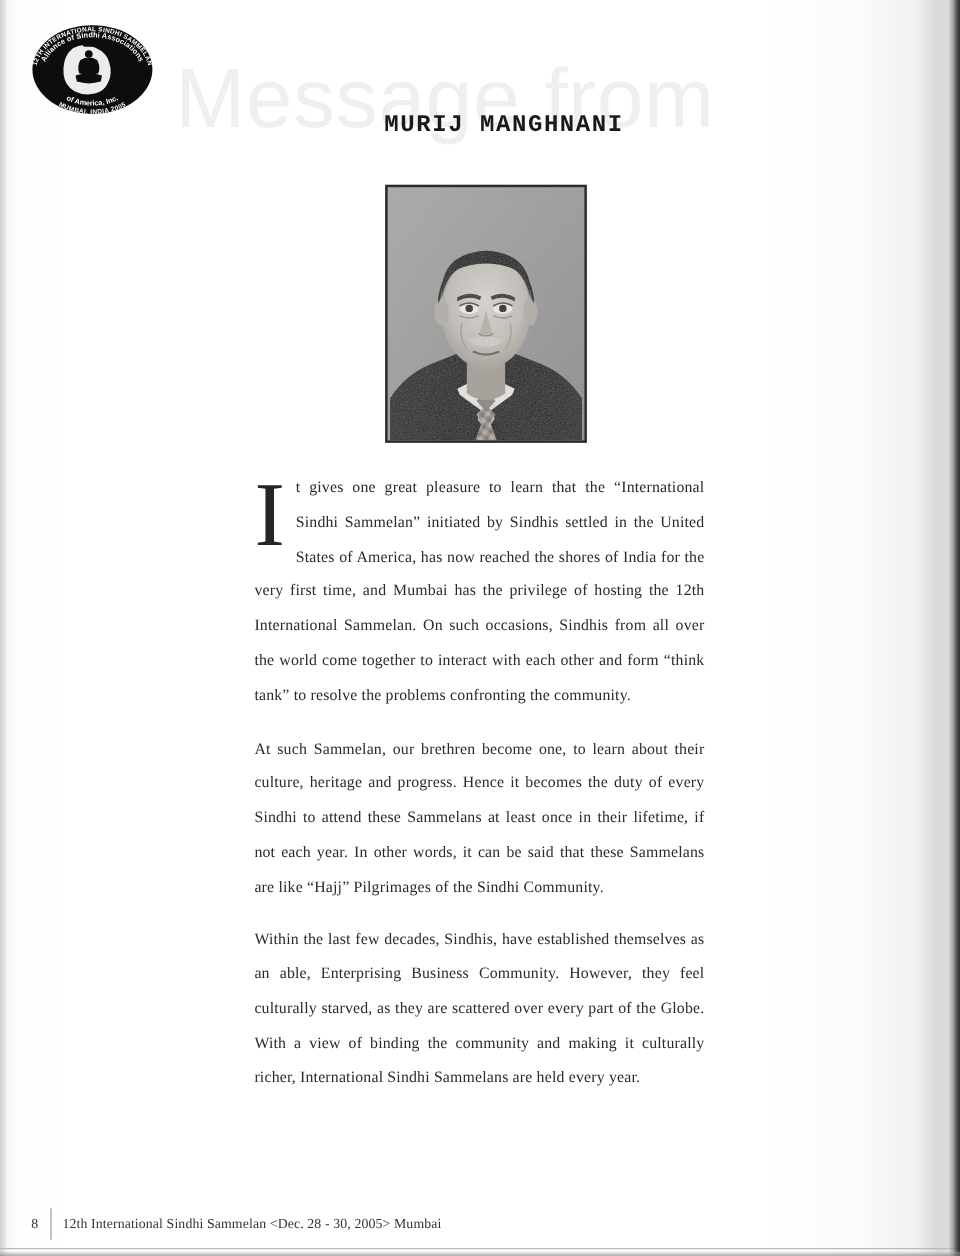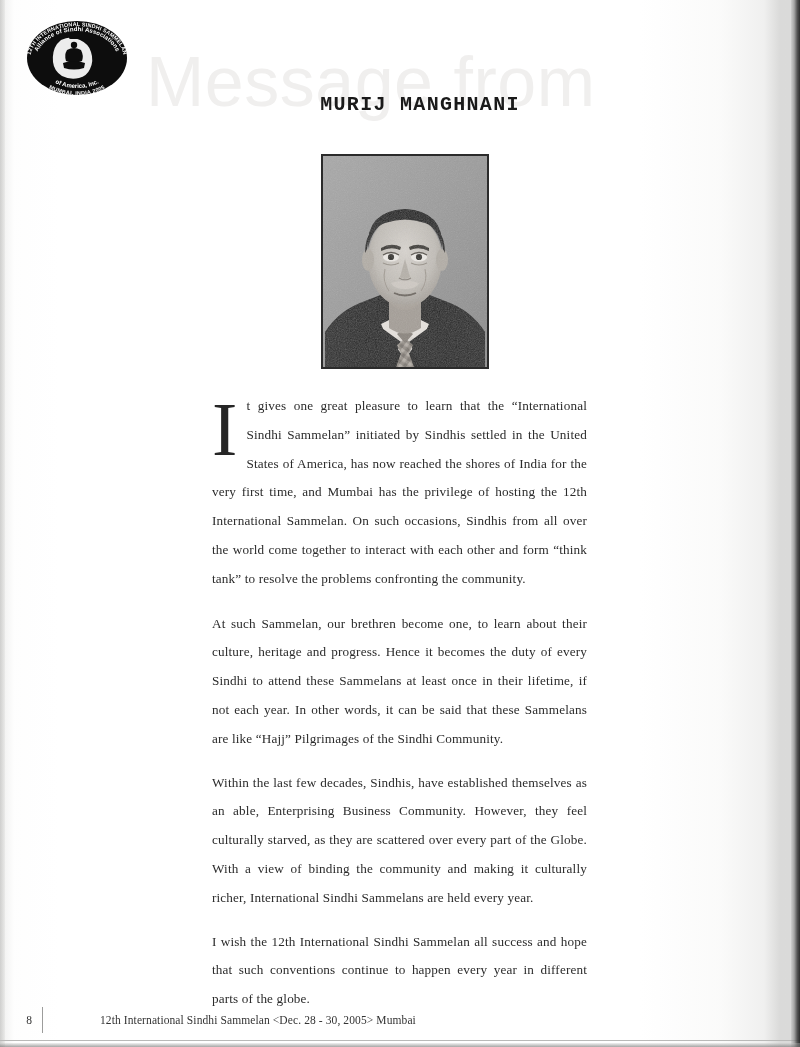--- a/index.html
+++ b/index.html
@@ -335,7 +335,6 @@
     </p>
     <p class="para">At such Sammelan, our brethren become one, to learn about their culture, heritage and progress. Hence it becomes the duty of every Sindhi to attend these Sammelans at least once in their lifetime, if not each year. In other words, it can be said that these Sammelans are like “Hajj” Pilgrimages of the Sindhi Community.</p>
     <p class="para">Within the last few decades, Sindhis, have established themselves as an able, Enterprising Business Community. However, they feel culturally starved, as they are scattered over every part of the Globe. With a view of binding the community and making it culturally richer, International Sindhi Sammelans are held every year.</p>
-    <p class="para">I wish the 12th International Sindhi Sammelan all success and hope that such conventions continue to happen every year in different parts of the globe.</p>
   </div>
 
   <div class="footer-rule"></div>

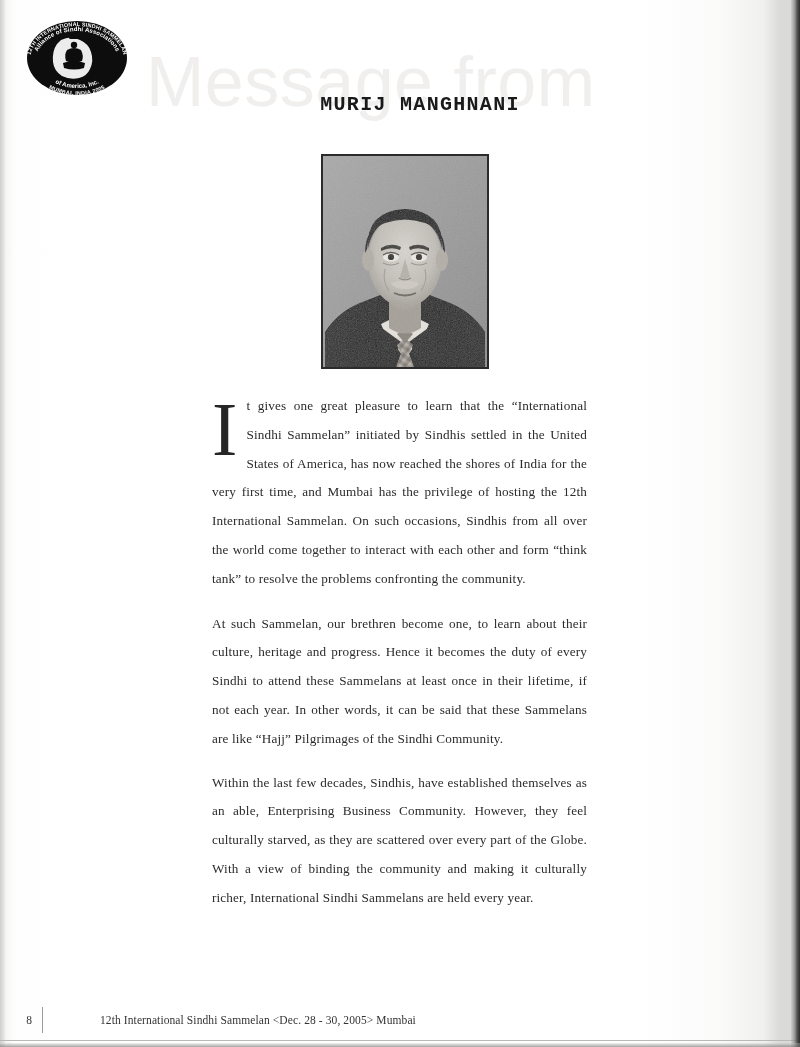--- a/index.html
+++ b/index.html
@@ -188,7 +188,6 @@
   .footer-text {
     font-size: 11.5px;
     letter-spacing: 0.1px;
-    margin-left: 48px;
   }
 </style>
 </head>

